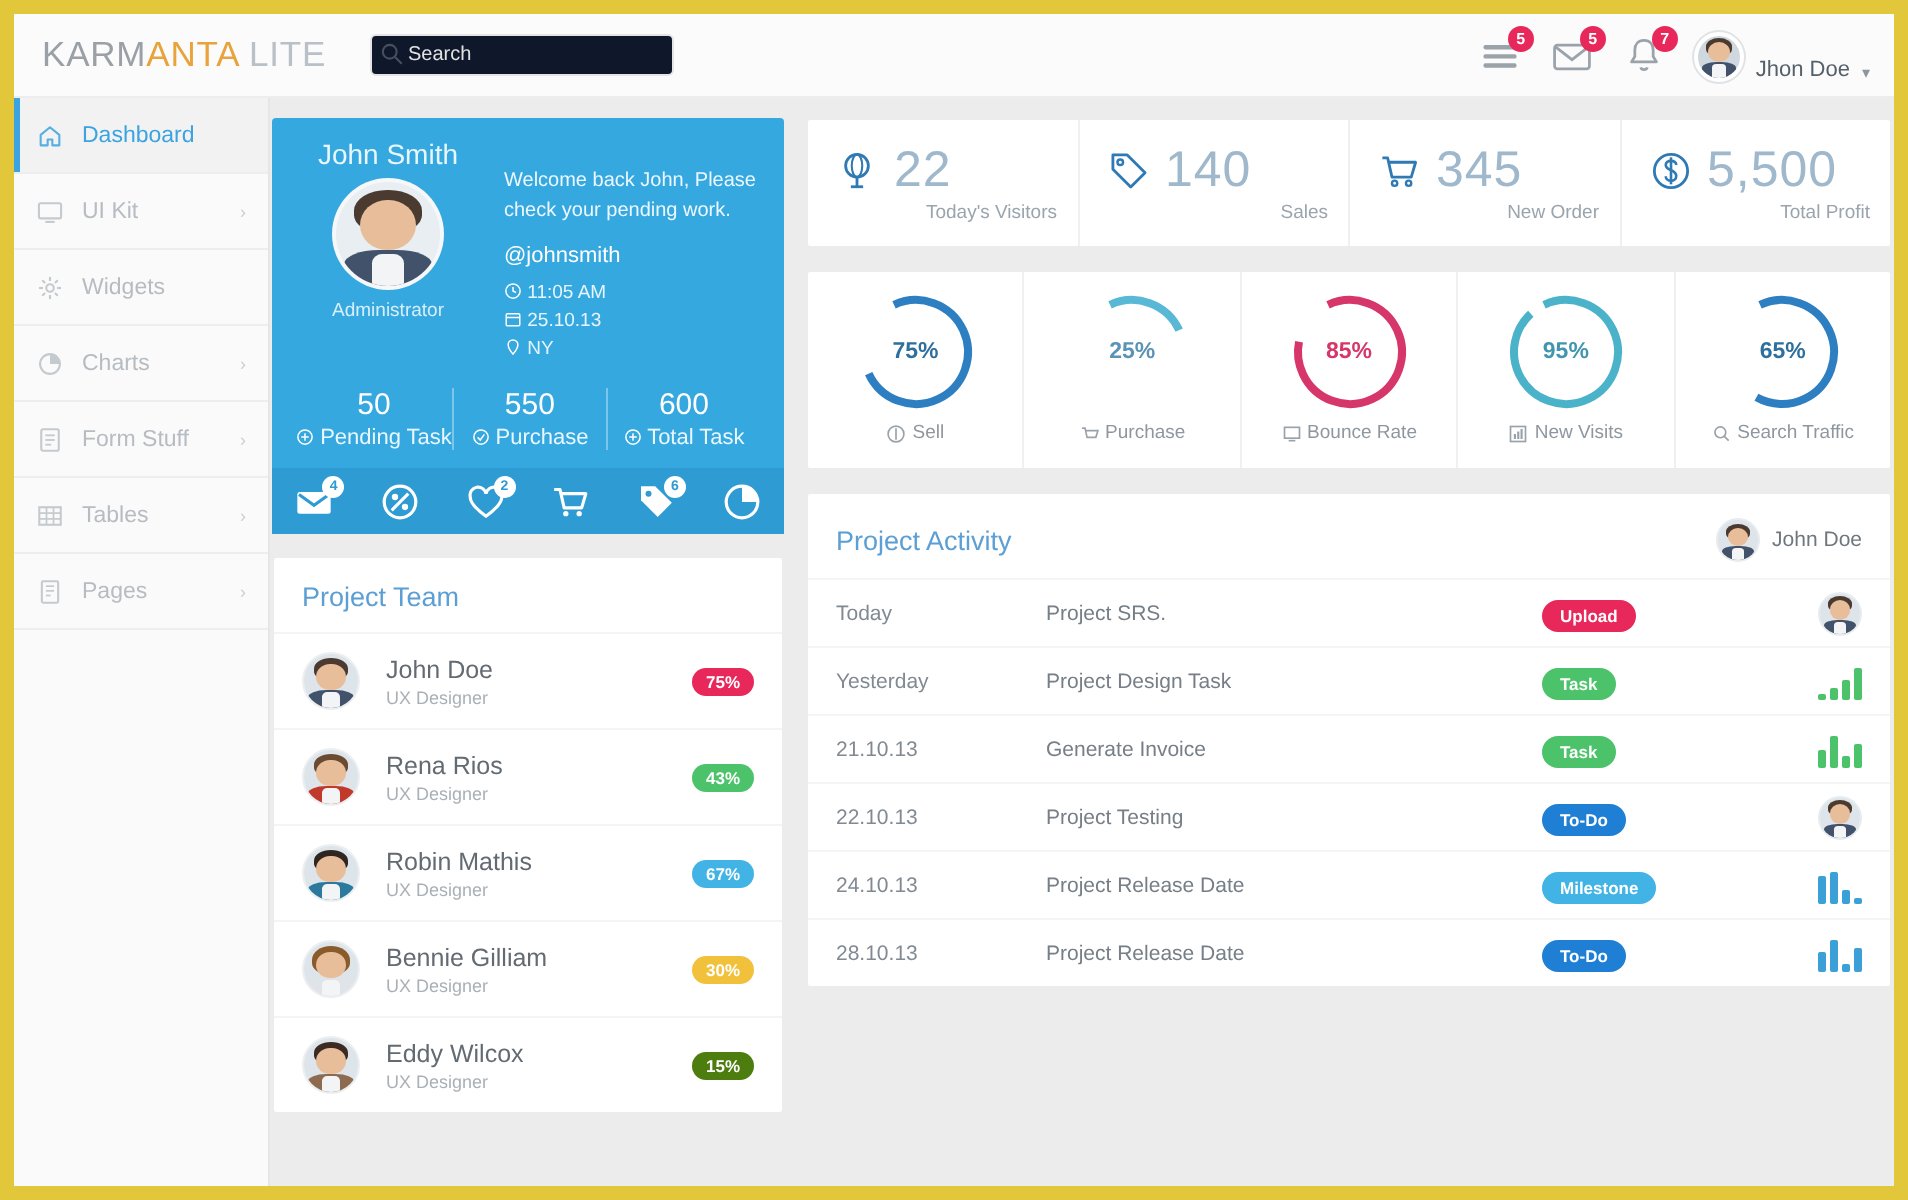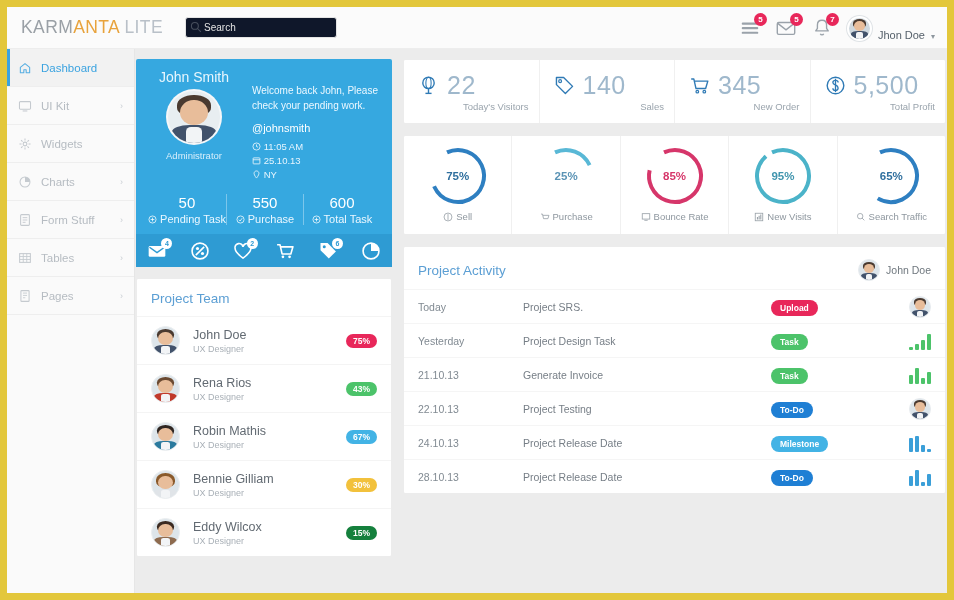--- a/index.html
+++ b/index.html
@@ -570,7 +570,7 @@
                 <div class="team-name">Eddy Wilcox</div>
                 <div class="team-role">UX Designer</div>
               </div>
-              <span class="pct-badge" style="background:#15803d">15%</span>
+              <span class="pct-badge" style="background:#4d7c0f">15%</span>
             </div>
           </div>
         </div>

